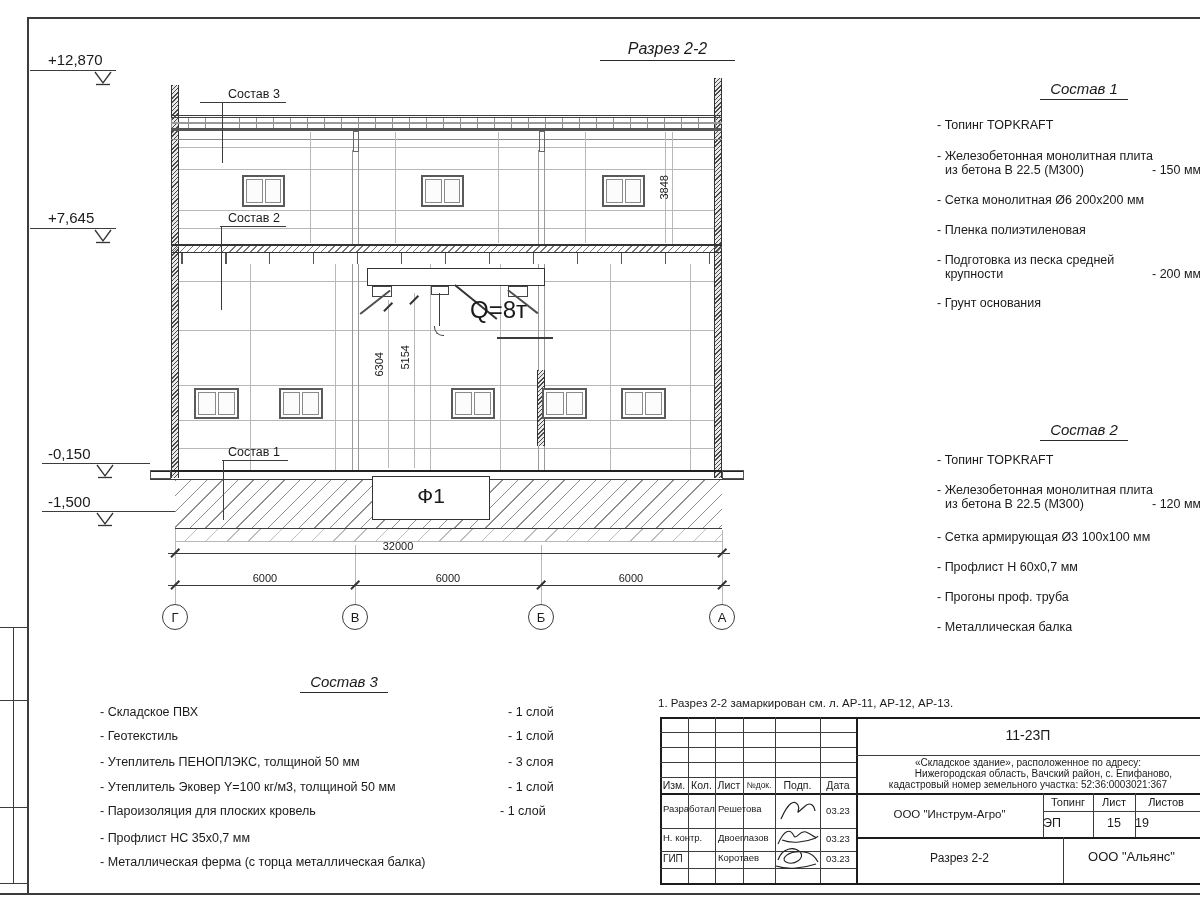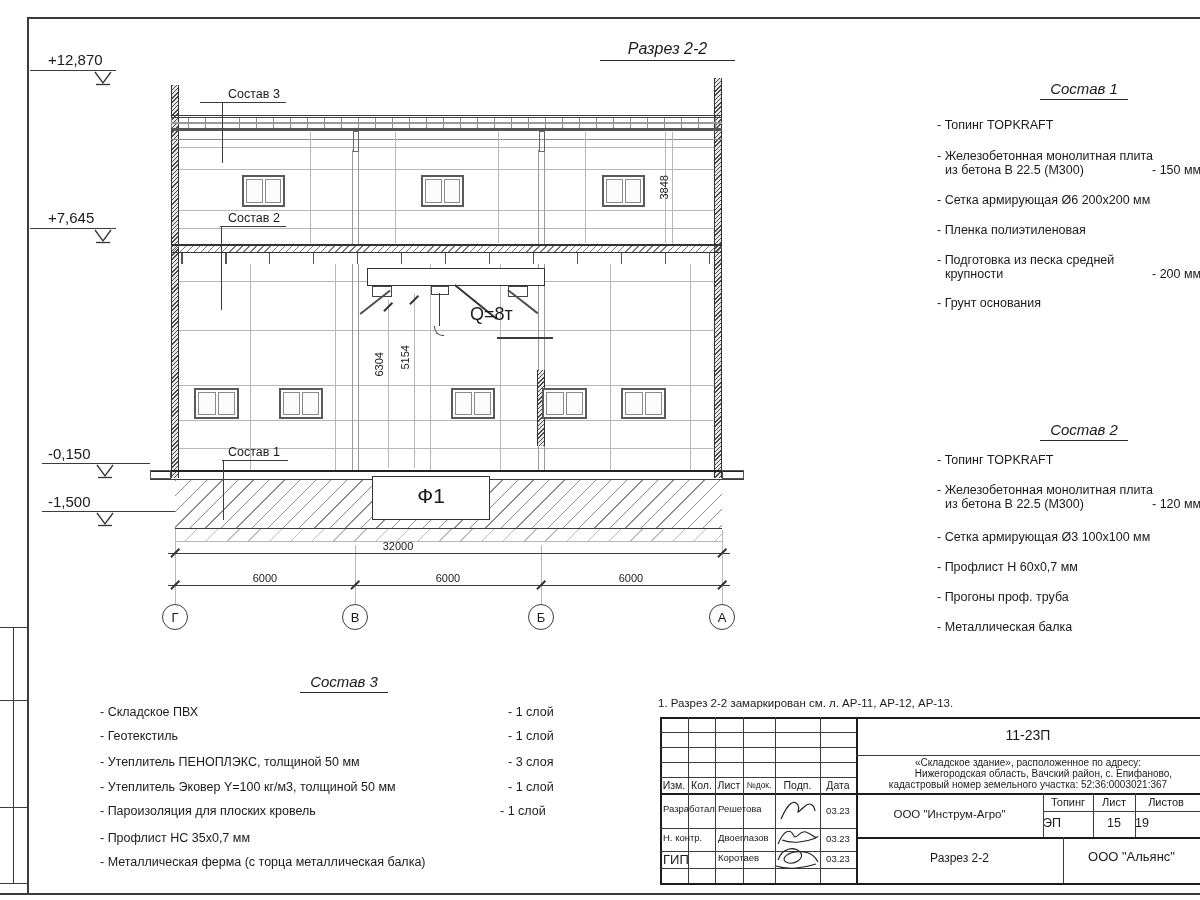--- a/index.html
+++ b/index.html
@@ -253,7 +253,7 @@
     <div class="t item" style="left:937px;top:149px">- Железобетонная  монолитная плита</div>
     <div class="t item" style="left:945px;top:163px">из бетона  В 22.5 (М300)</div>
     <div class="t item" style="left:1152px;top:163px">- 150 мм</div>
-    <div class="t item" style="left:937px;top:193px">- Сетка армирующая Ø6 200x200 мм</div>
+    <div class="t item" style="left:937px;top:193px">- Сетка монолитная Ø6 200x200 мм</div>
     <div class="t item" style="left:937px;top:223px">- Пленка полиэтиленовая</div>
     <div class="t item" style="left:937px;top:253px">- Подготовка из песка средней</div>
     <div class="t item" style="left:945px;top:267px">крупности</div>

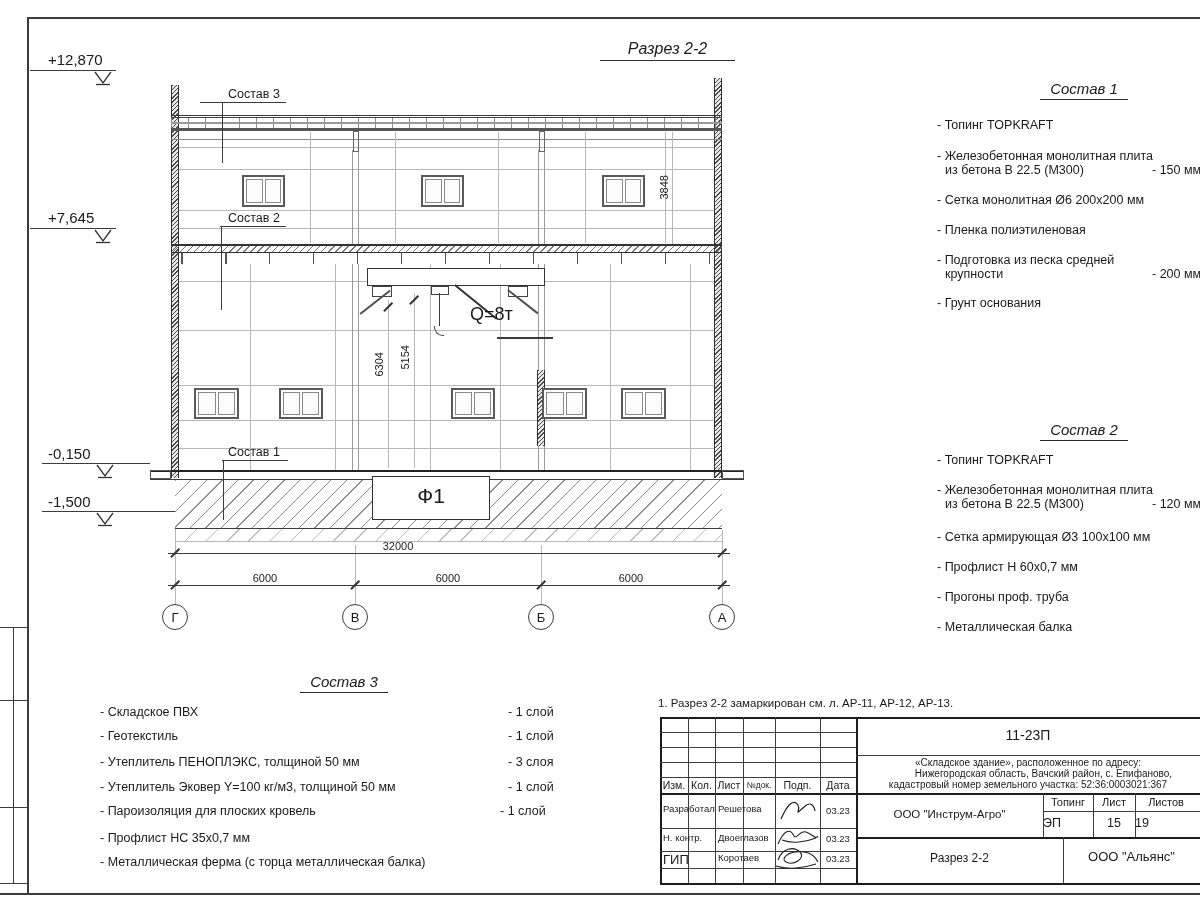--- a/index.html
+++ b/index.html
@@ -129,7 +129,7 @@
     <div class="diag" style="left:508px;top:289px;width:38px;transform:rotate(38deg)"></div>
     <div class="diag" style="left:455px;top:284px;width:54px;transform:rotate(39deg);background:#333"></div>
     <div class="hl" style="left:497px;top:337px;width:56px;height:1.5px"></div>
-    <div class="t" style="left:470px;top:304px;font-size:18px">Q=8т</div>
+    <div class="t" style="left:470px;top:296px;font-size:24px">Q=8т</div>
 
     <div class="vl light" style="left:388px;top:300px;height:168px"></div>
     <div class="vl light" style="left:414px;top:293px;height:175px"></div>

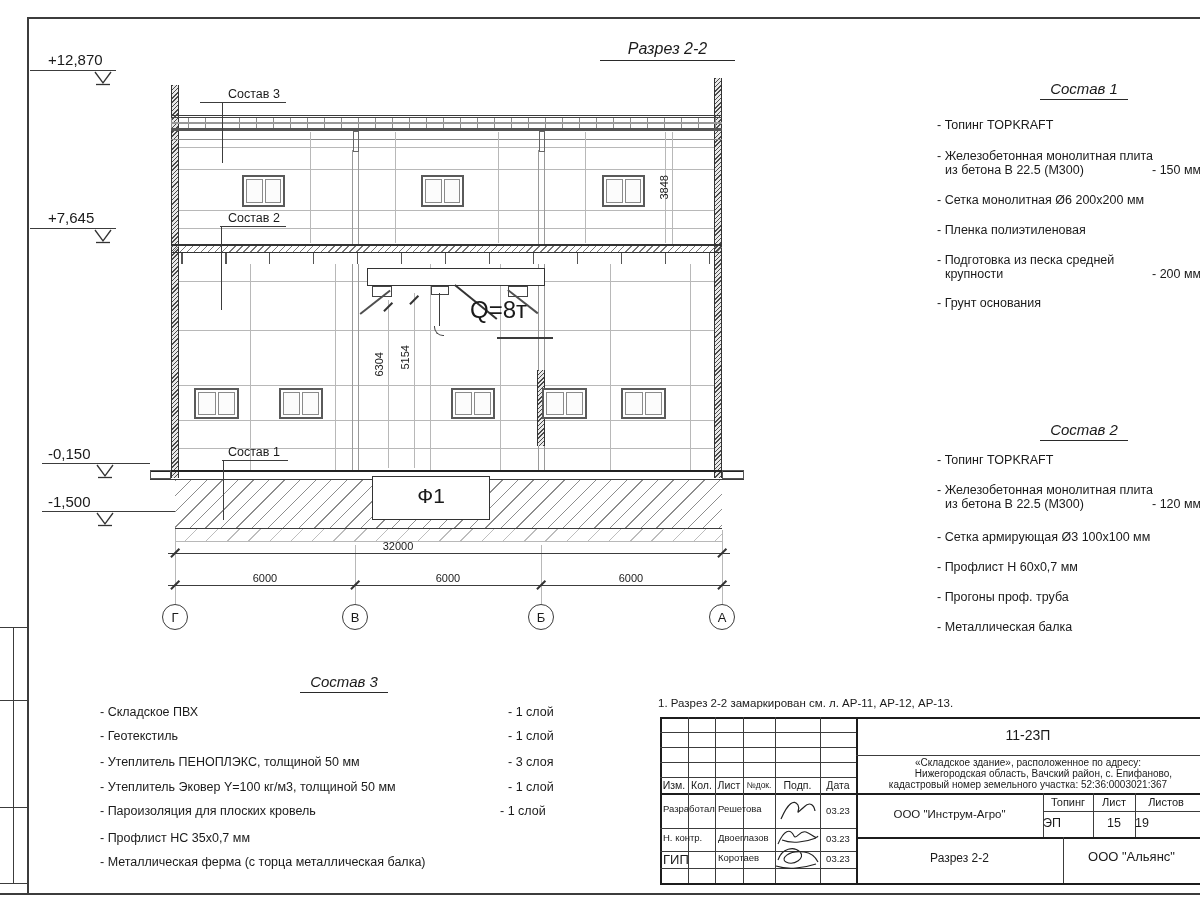--- a/index.html
+++ b/index.html
@@ -333,7 +333,7 @@
     <div class="t" style="left:663px;top:833px;font-size:9.5px">Н. контр.</div>
     <div class="t" style="left:718px;top:833px;font-size:9.5px">Двоеглазов</div>
     <div class="t" style="left:820px;top:834px;width:36px;text-align:center;font-size:9.5px">03.23</div>
-    <div class="t" style="left:663px;top:853px;font-size:13px">ГИП</div>
+    <div class="t" style="left:663px;top:853px;font-size:10px">ГИП</div>
     <div class="t" style="left:718px;top:853px;font-size:9.5px">Коротаев</div>
     <div class="t" style="left:820px;top:854px;width:36px;text-align:center;font-size:9.5px">03.23</div>
 

